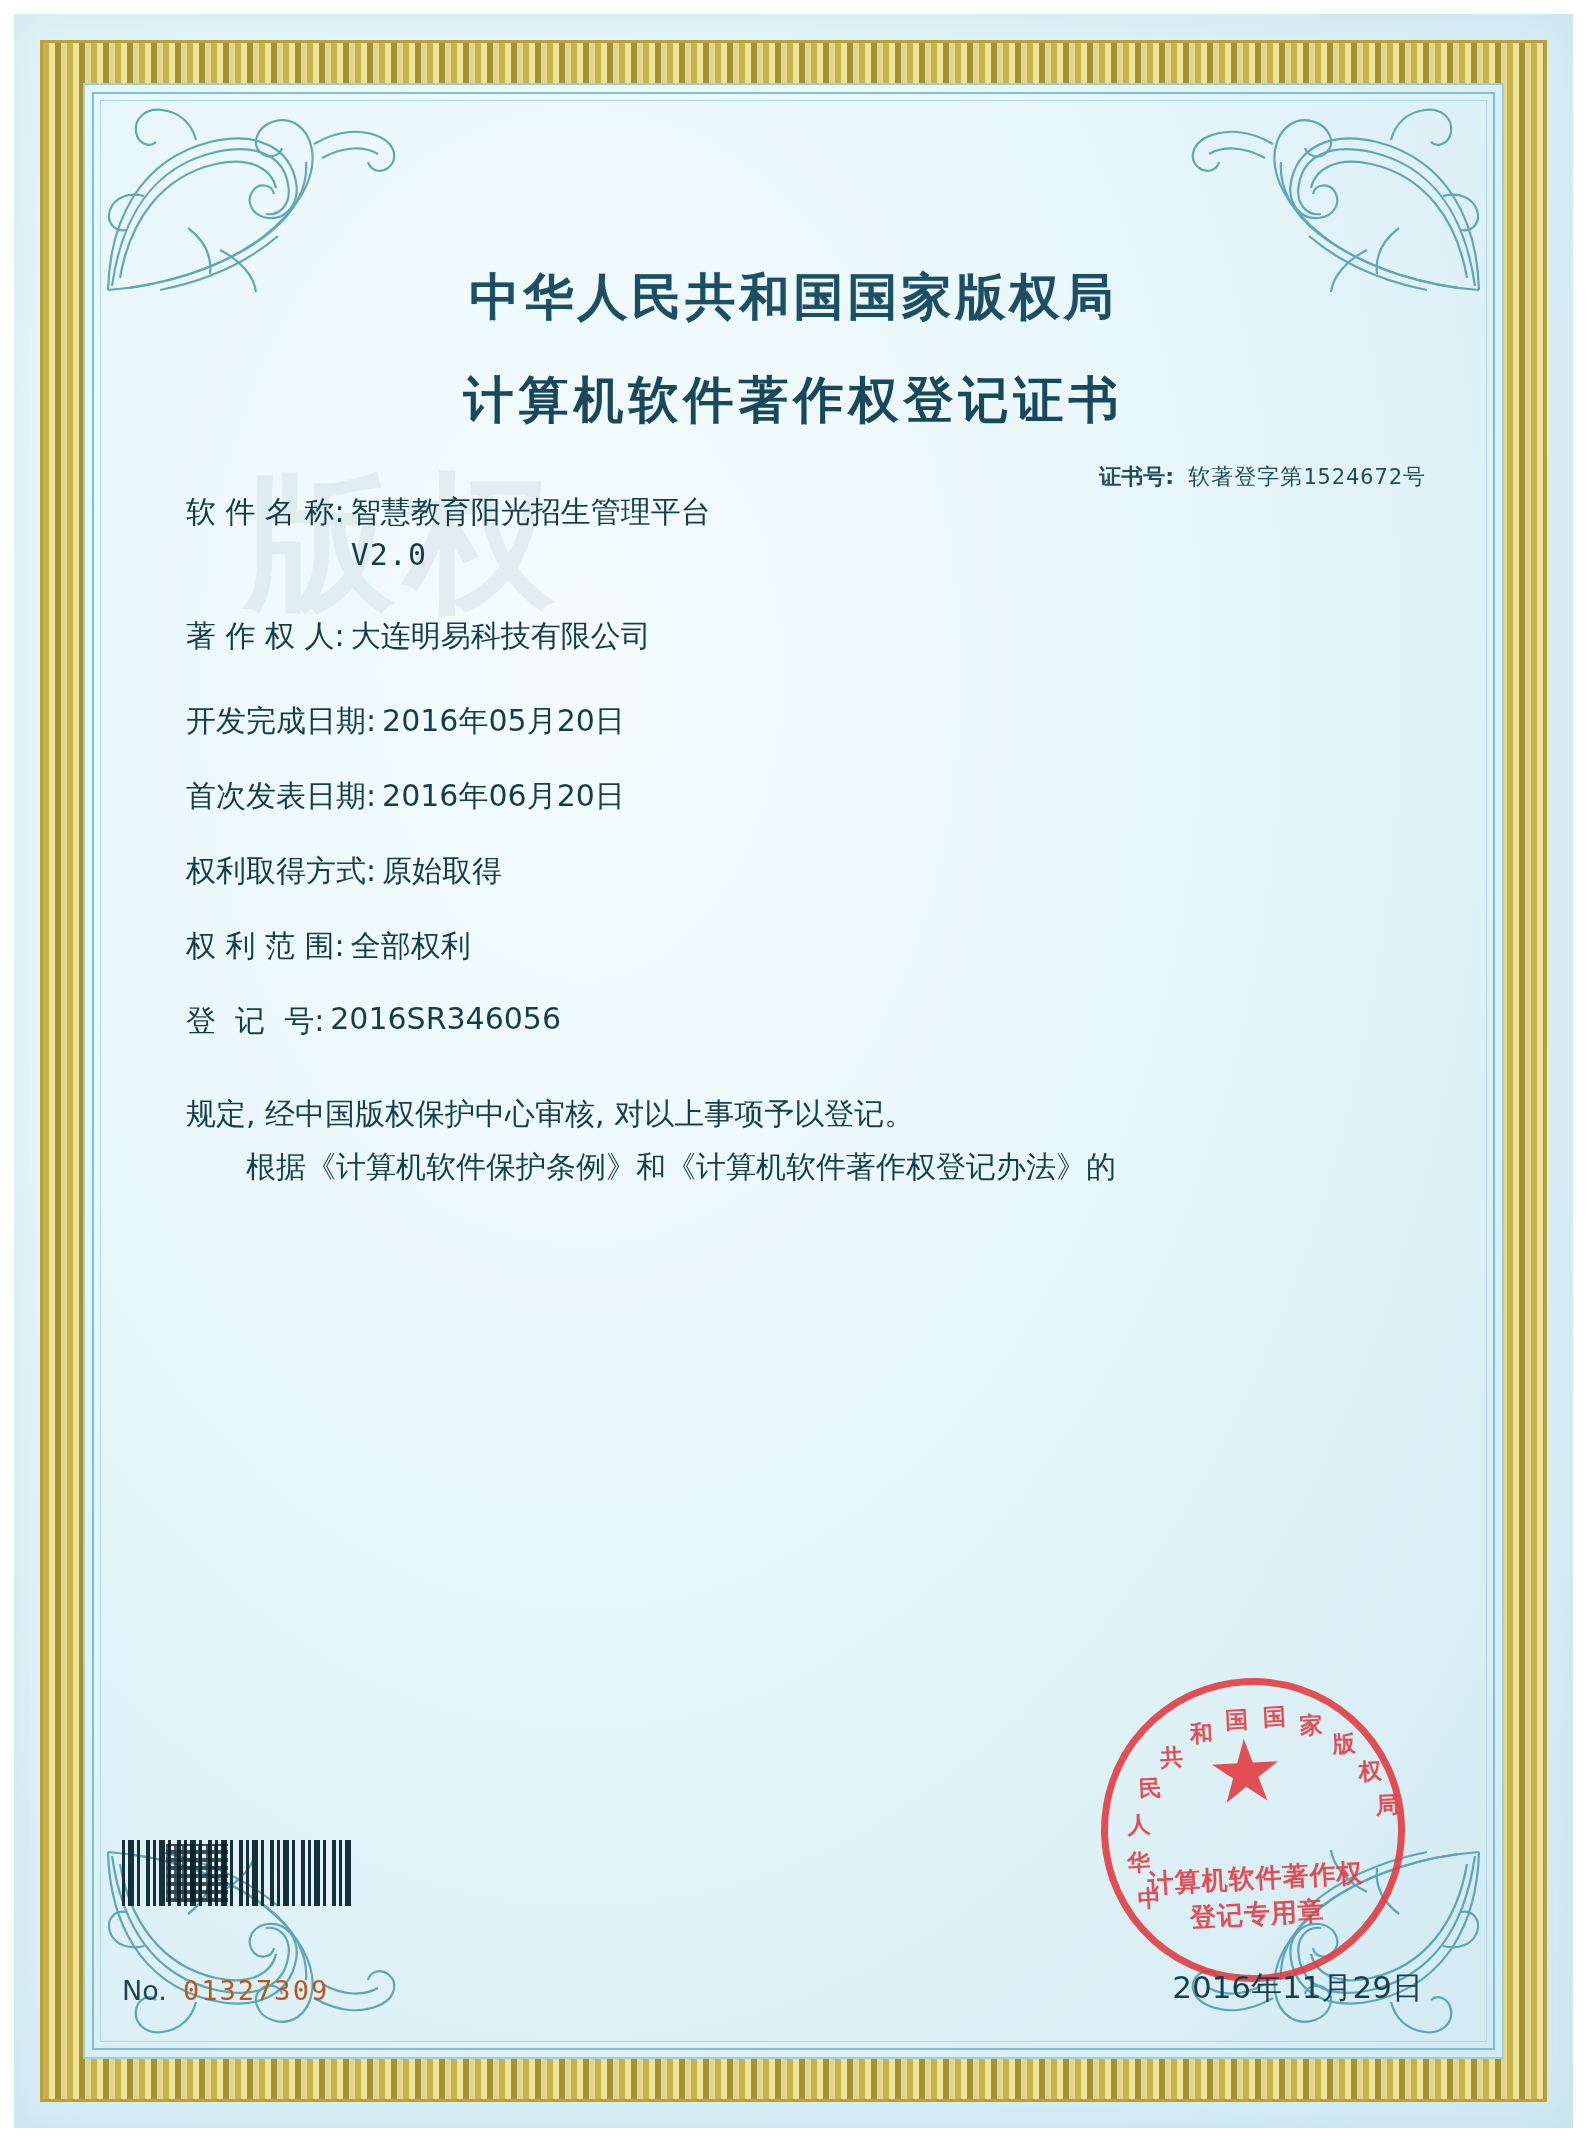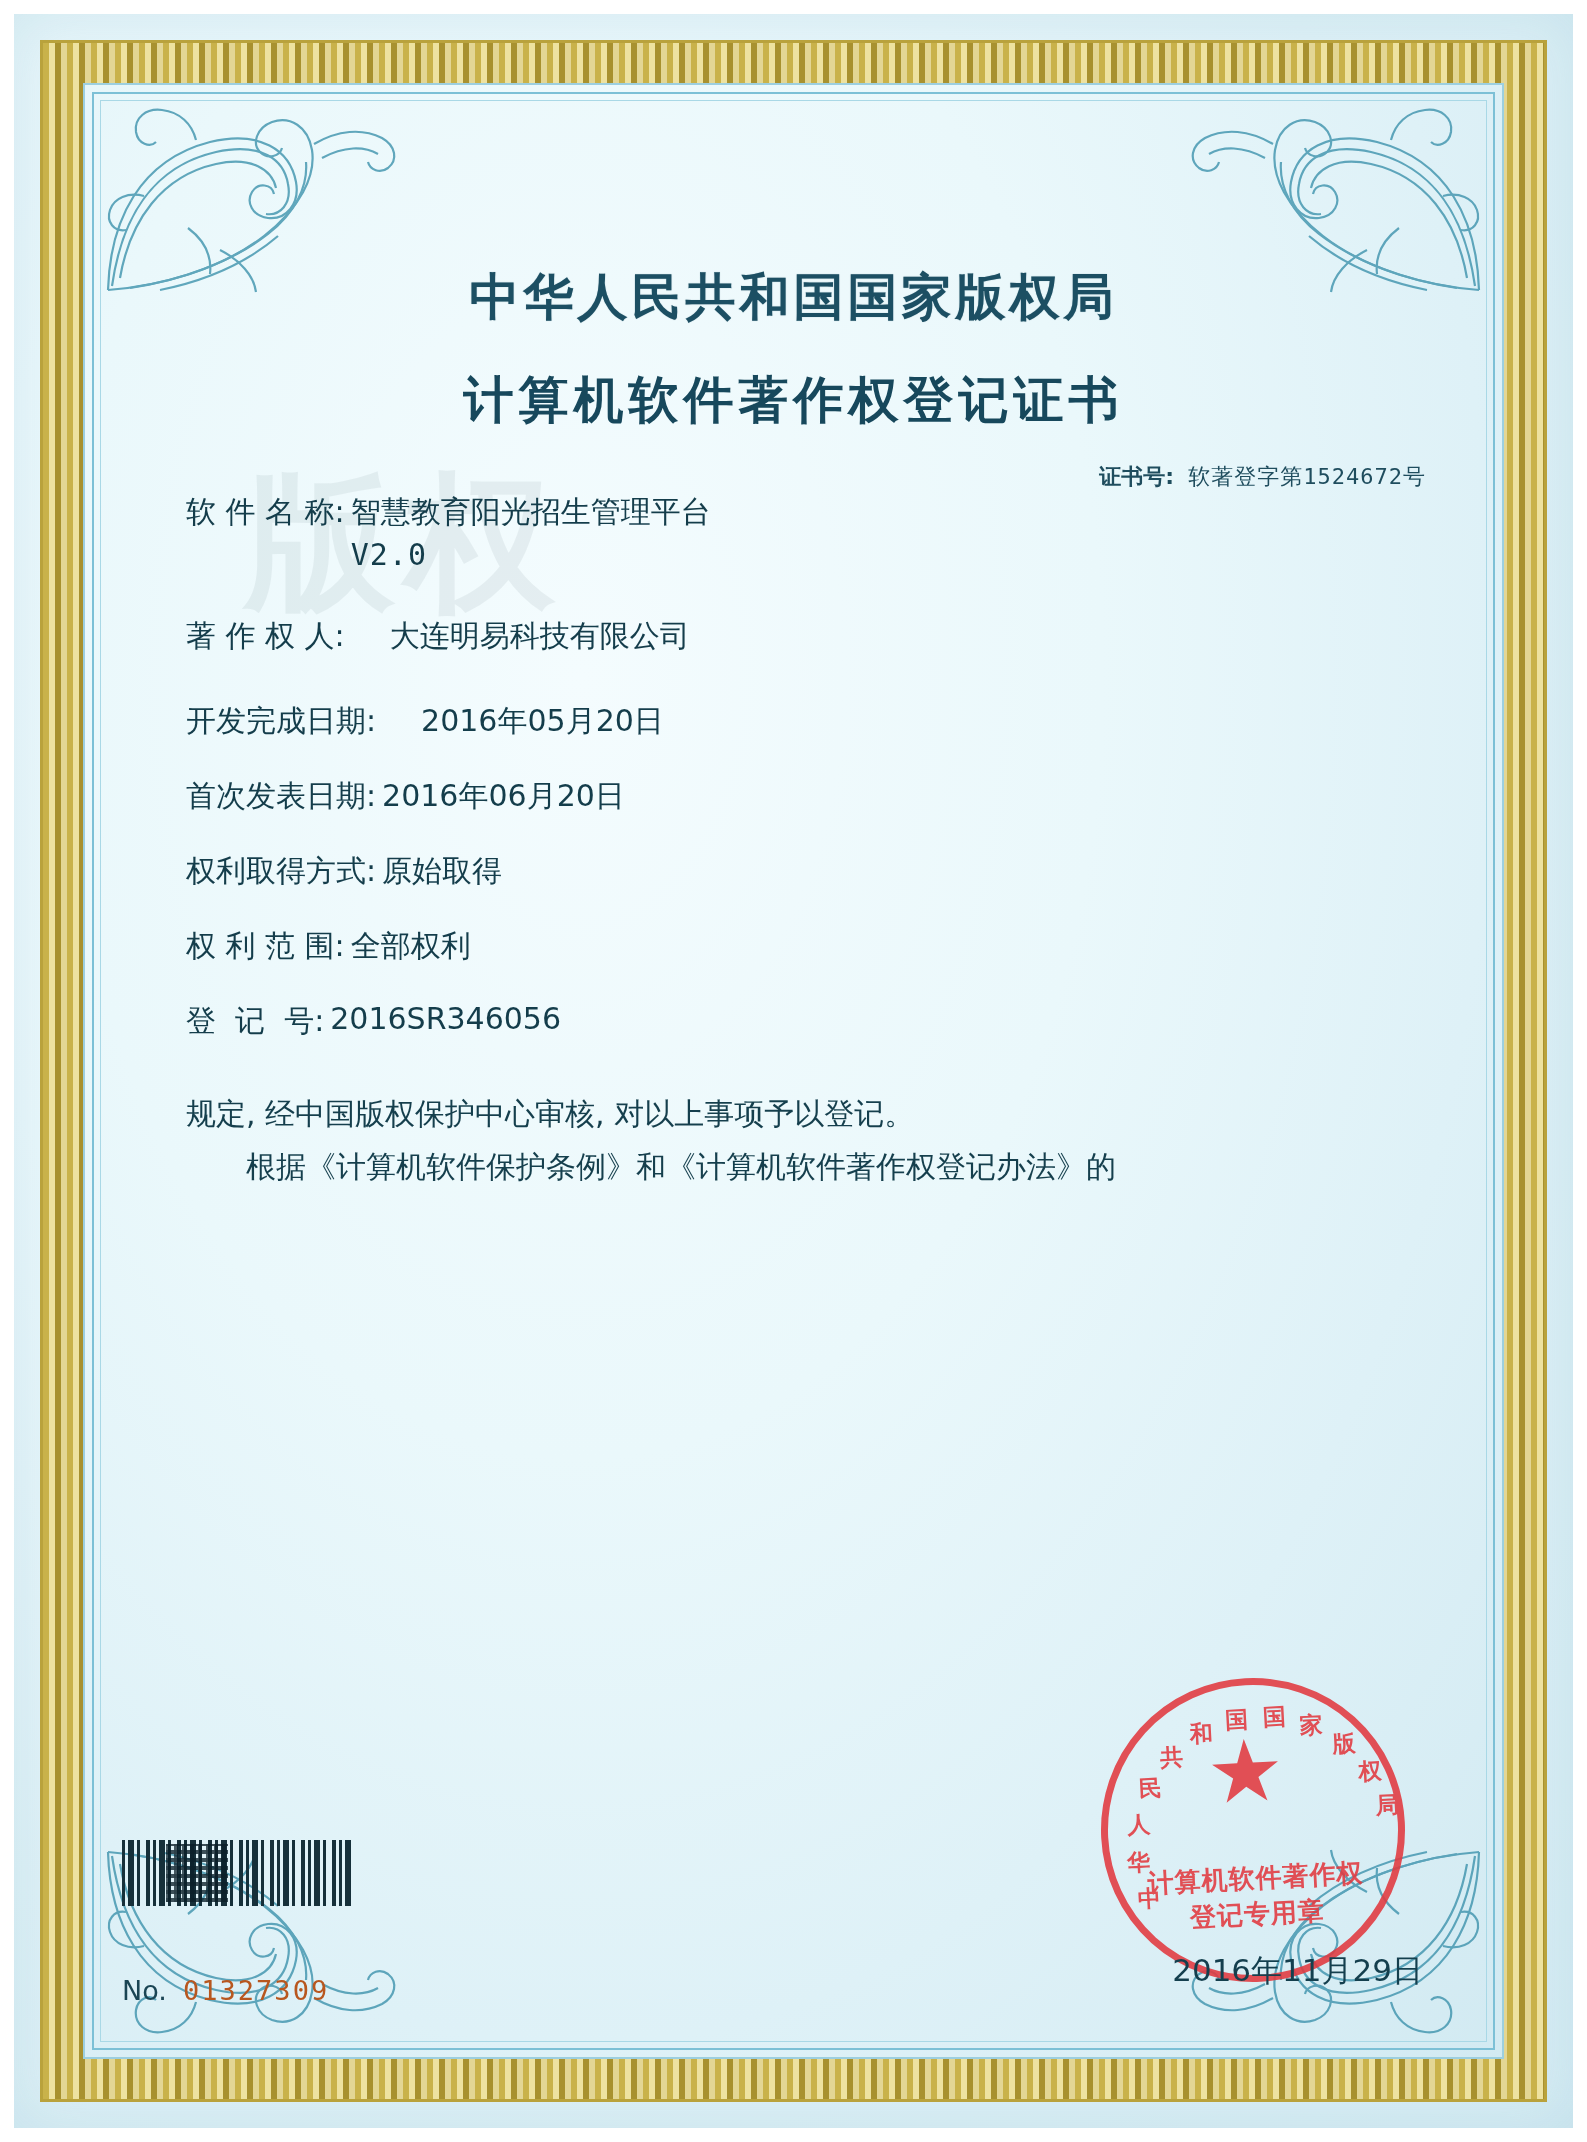--- a/index.html
+++ b/index.html
@@ -164,7 +164,7 @@
     letter-spacing: 1px;
     margin-top: 4px;
   }
-  .gap-lg { margin-top: 44px; gap: 39px; }
+  .gap-lg { margin-top: 44px; }
 
   .statement {
     margin-top: 46px;

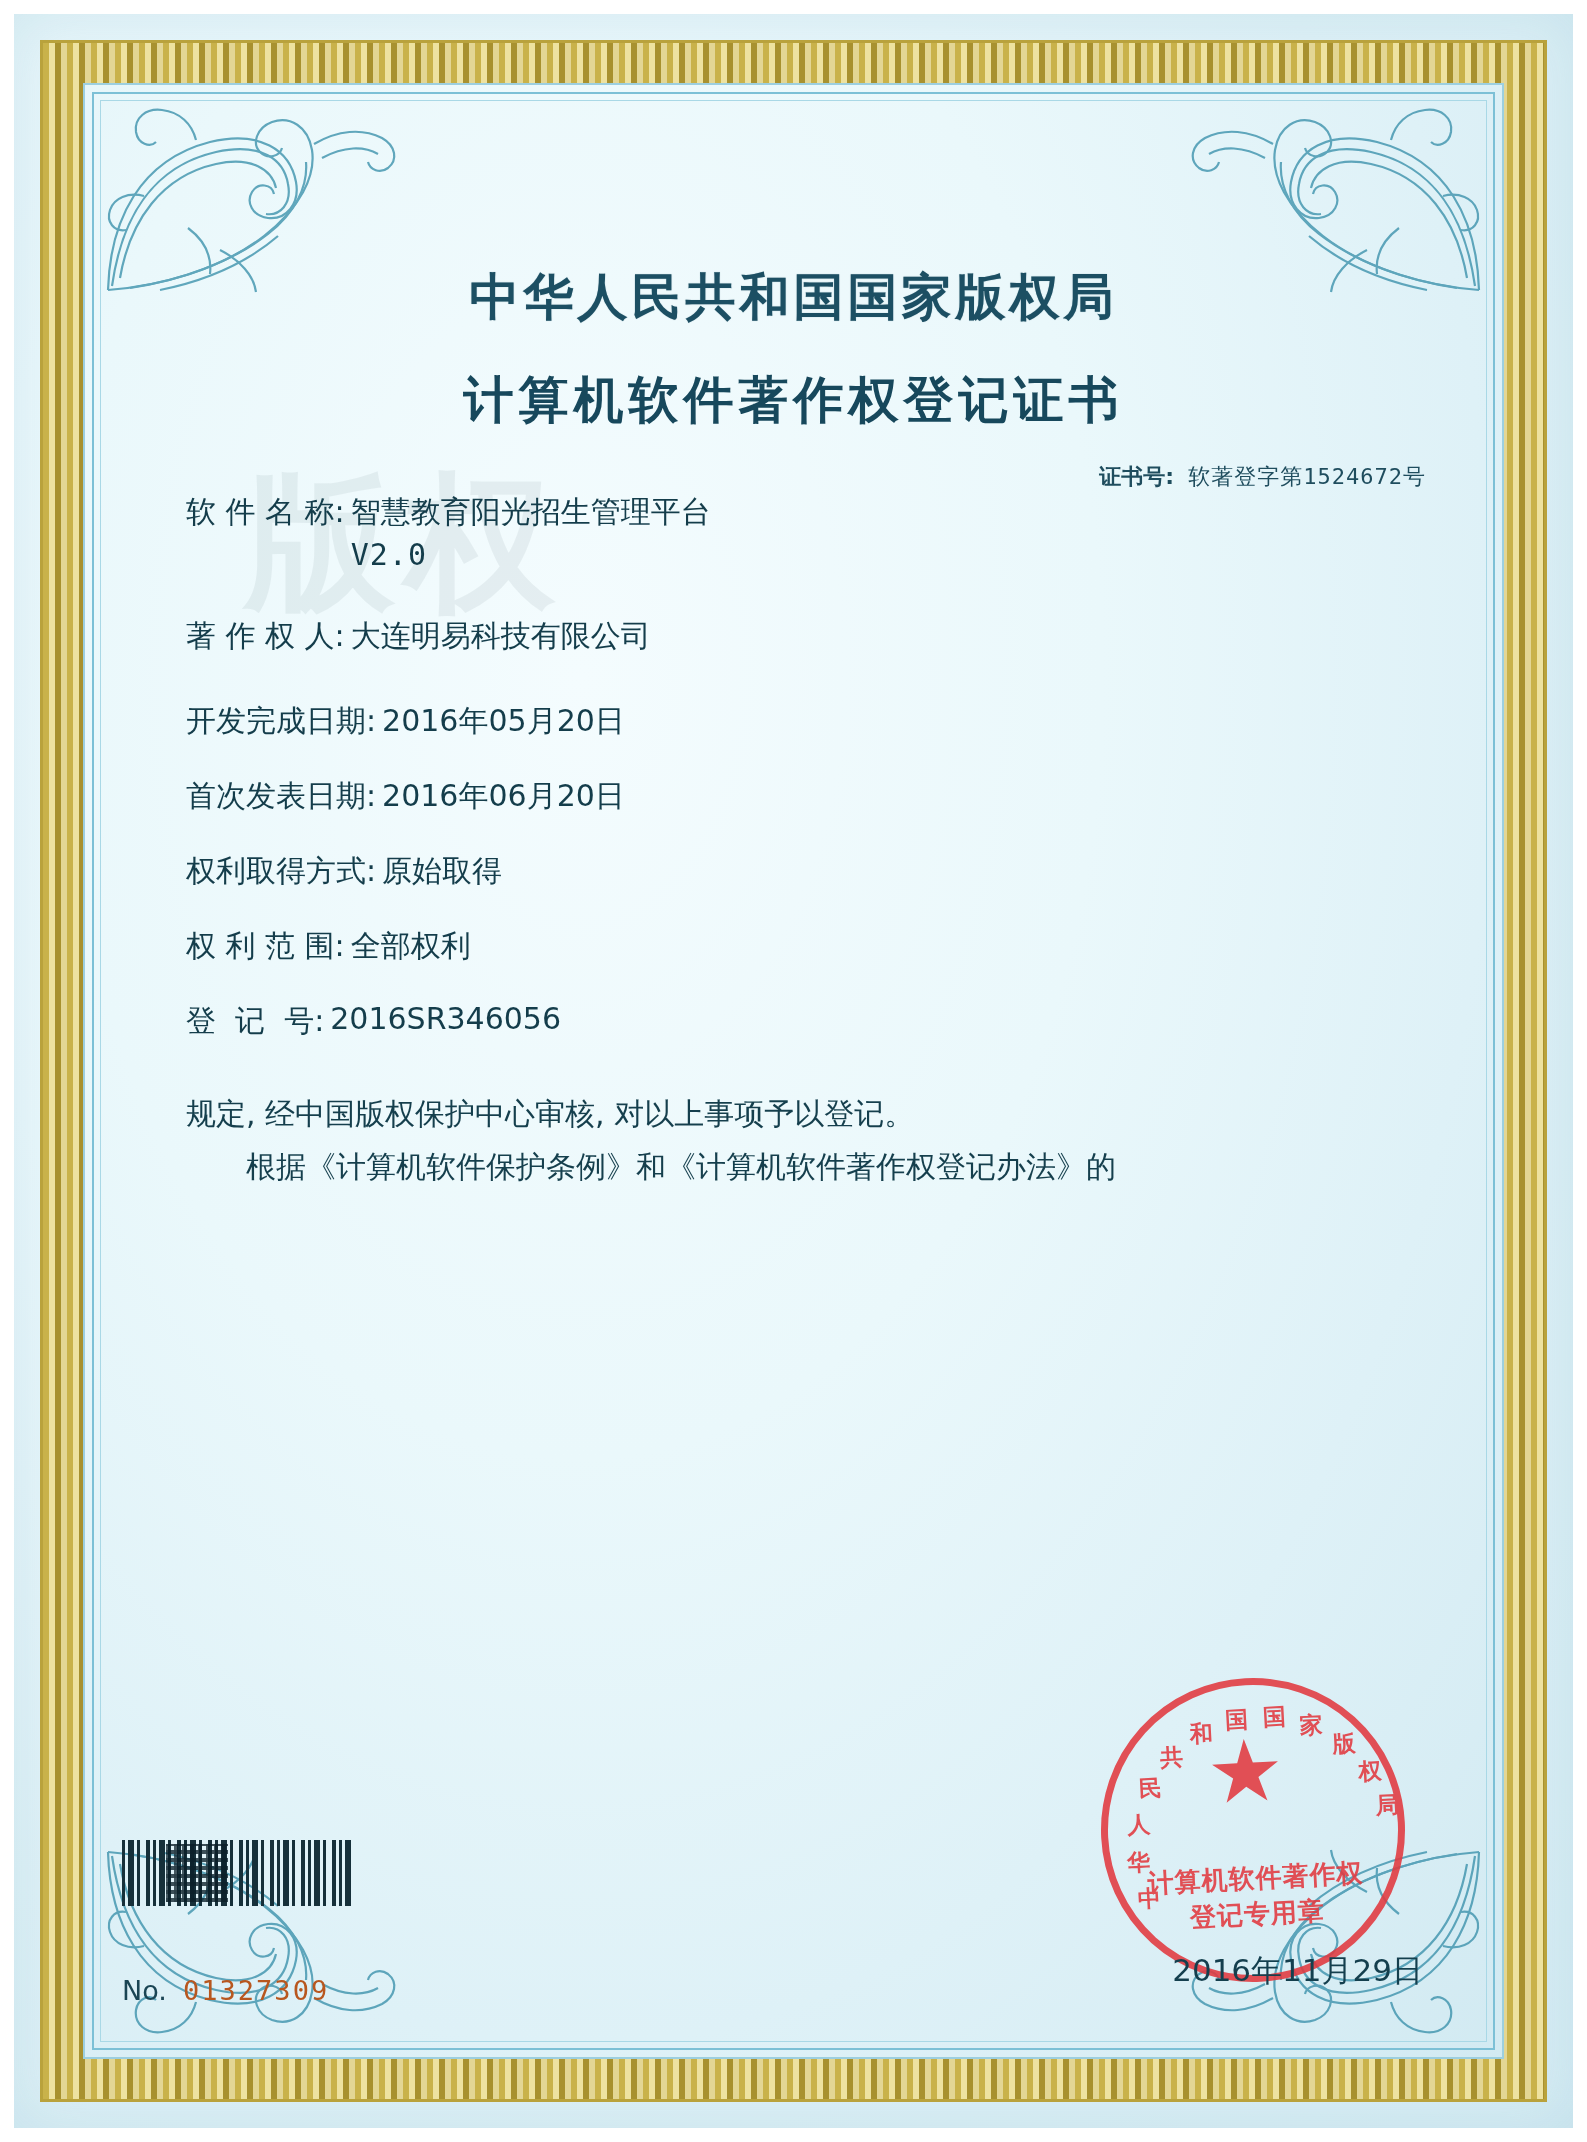--- a/index.html
+++ b/index.html
@@ -285,7 +285,7 @@
   .footer-date {
     position: absolute;
     right: 150px;
-    bottom: 136px;
+    bottom: 119px;
     font-size: 31px;
     color: #143f4e;
     font-family: "DejaVu Sans", sans-serif;

